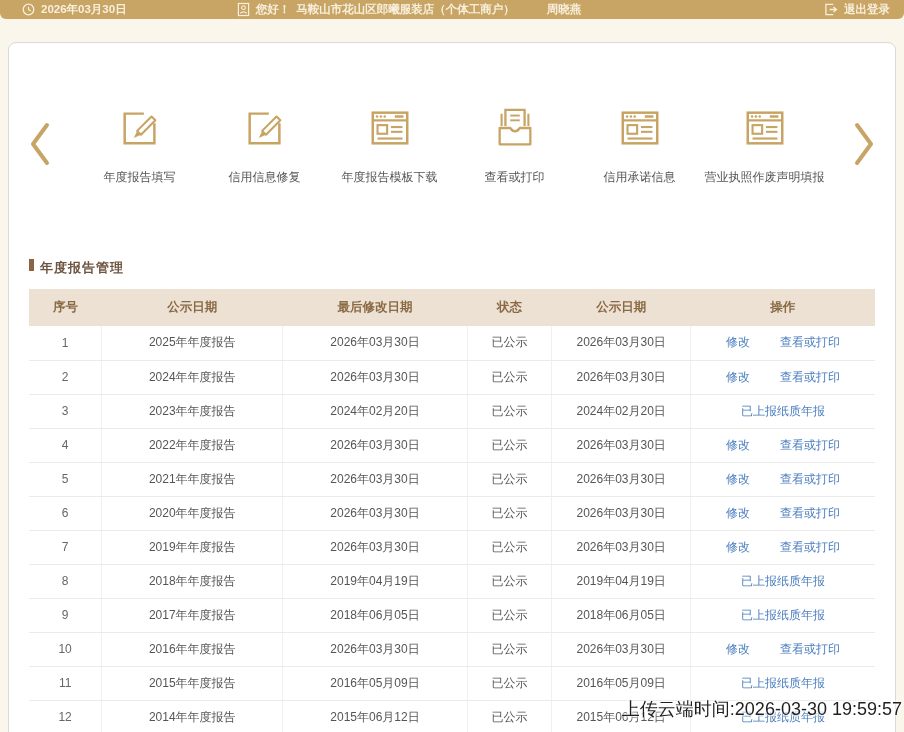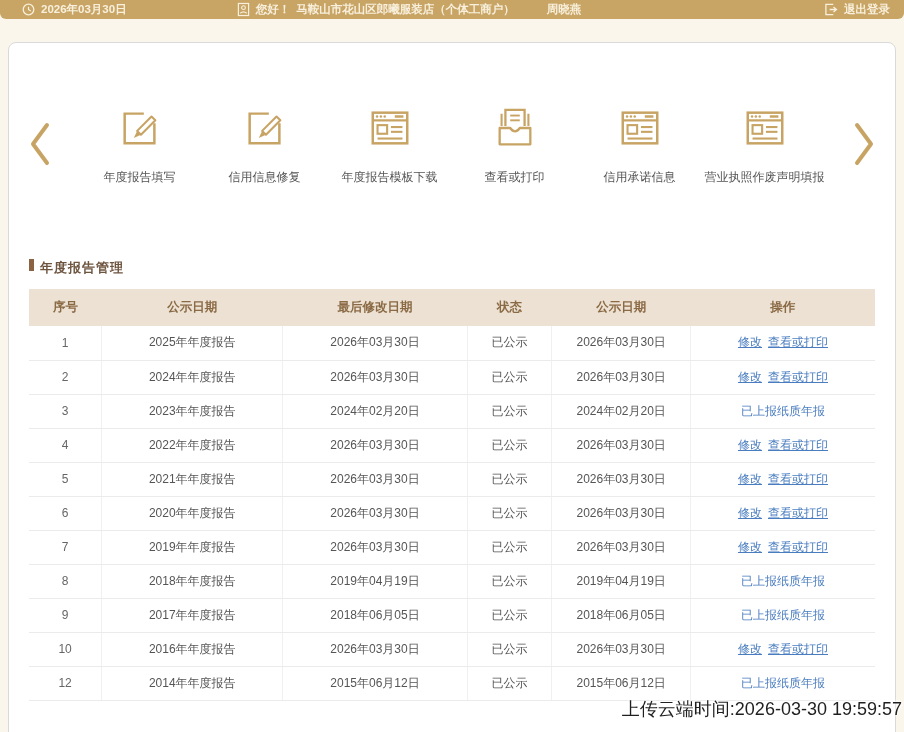--- a/index.html
+++ b/index.html
@@ -69,7 +69,7 @@
   }
   table.report tbody td:last-child { border-right:none; }
   table.report tbody td:first-child { color:#666; }
-  a.act { color:#4a7dbf; text-decoration:underline; margin:0 3px; cursor:pointer; }
+  a.act { color:#4a7dbf; margin:0 15px; cursor:pointer; }
   span.paper { color:#4a7dbf; text-decoration:none; }
   
   .cloud-overlay {

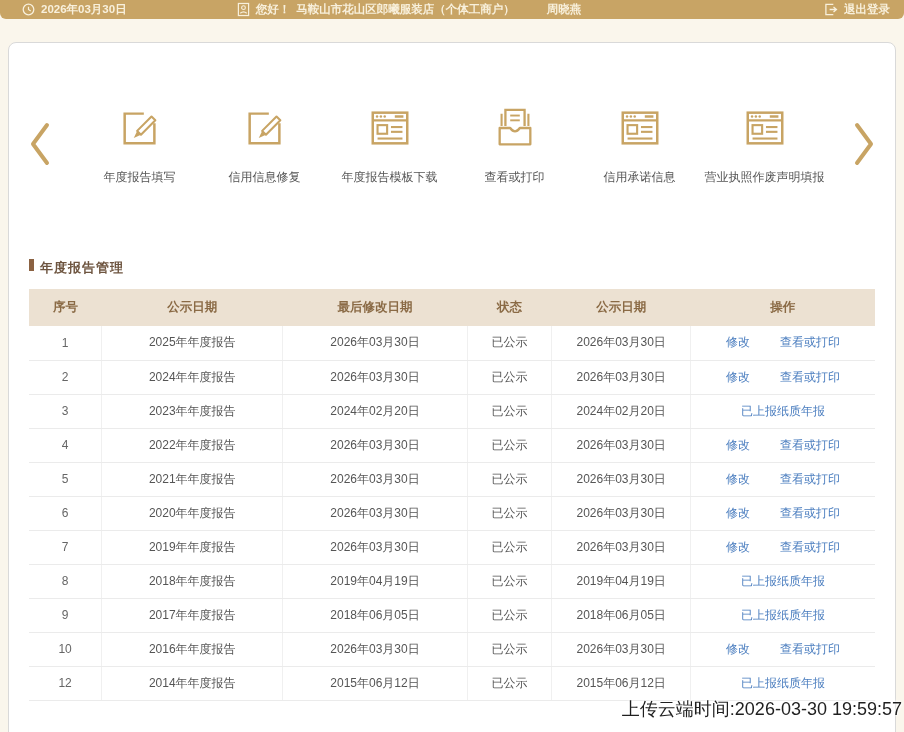--- a/index.html
+++ b/index.html
@@ -335,6 +335,14 @@
     <td><a class="act">修改</a><a class="act">查看或打印</a></td>
   </tr>
 
+  <tr>
+    <td>11</td>
+    <td>2015年年度报告</td>
+    <td>2016年05月09日</td>
+    <td>已公示</td>
+    <td>2016年05月09日</td>
+    <td><span class="paper">已上报纸质年报</span></td>
+  </tr>
 
   <tr>
     <td>12</td>

